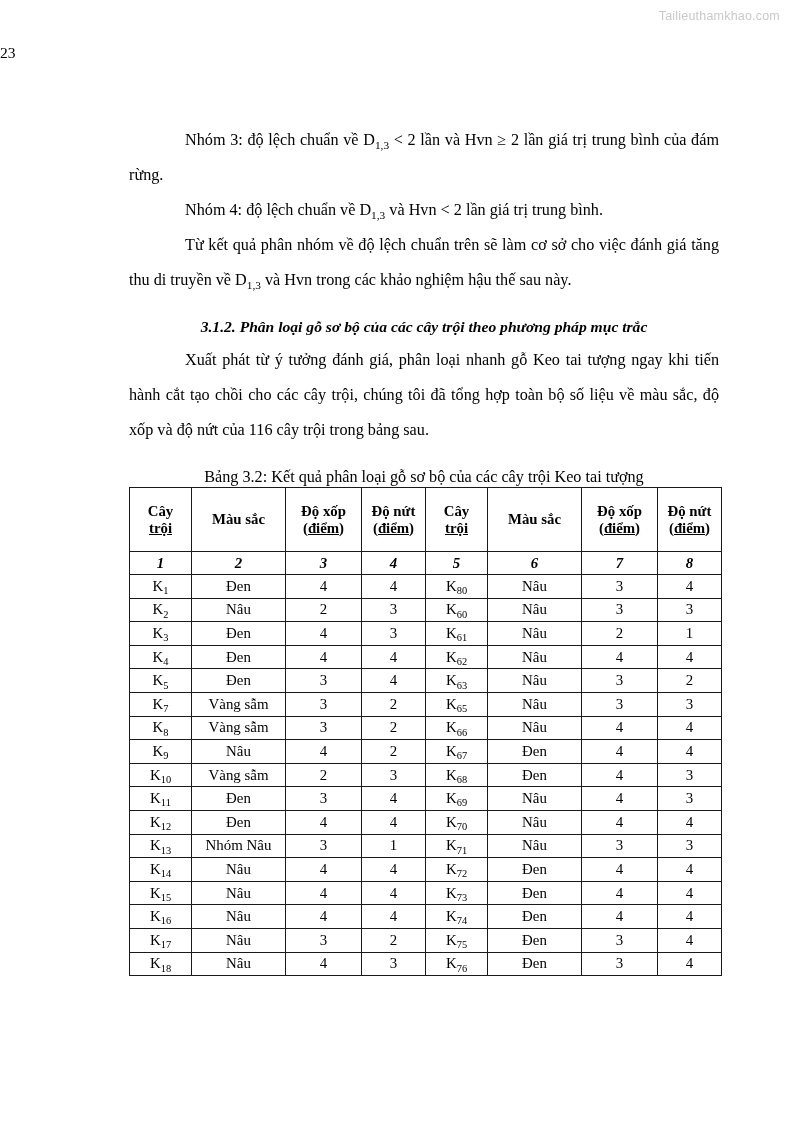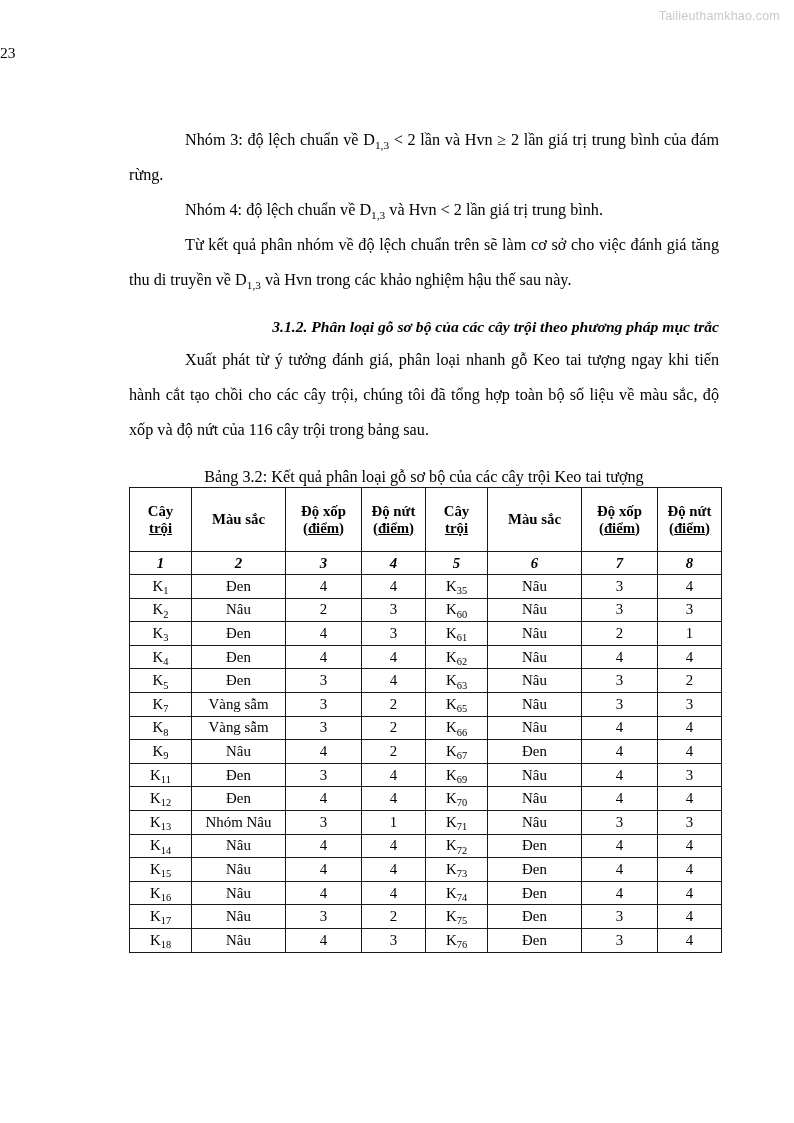--- a/index.html
+++ b/index.html
@@ -64,7 +64,7 @@
     font-weight: bold;
     font-style: italic;
     line-height: 32px;
-    text-align: right;
+    text-align: center;
   }
 
   .caption {

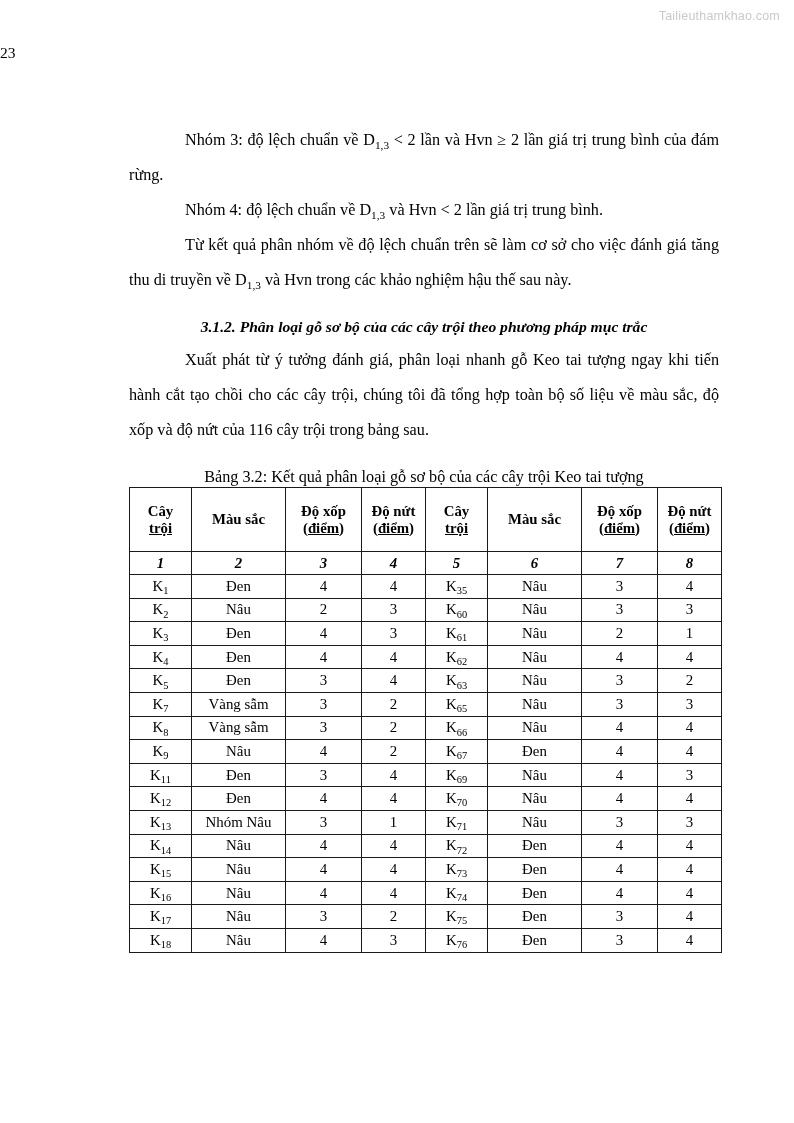--- a/index.html
+++ b/index.html
@@ -214,7 +214,7 @@
             <td>Đen</td>
             <td>4</td>
             <td>4</td>
-            <td><span>K</span><sub>35</sub></td>
+            <td><span>K</span><sub>80</sub></td>
             <td>Nâu</td>
             <td>3</td>
             <td>4</td>

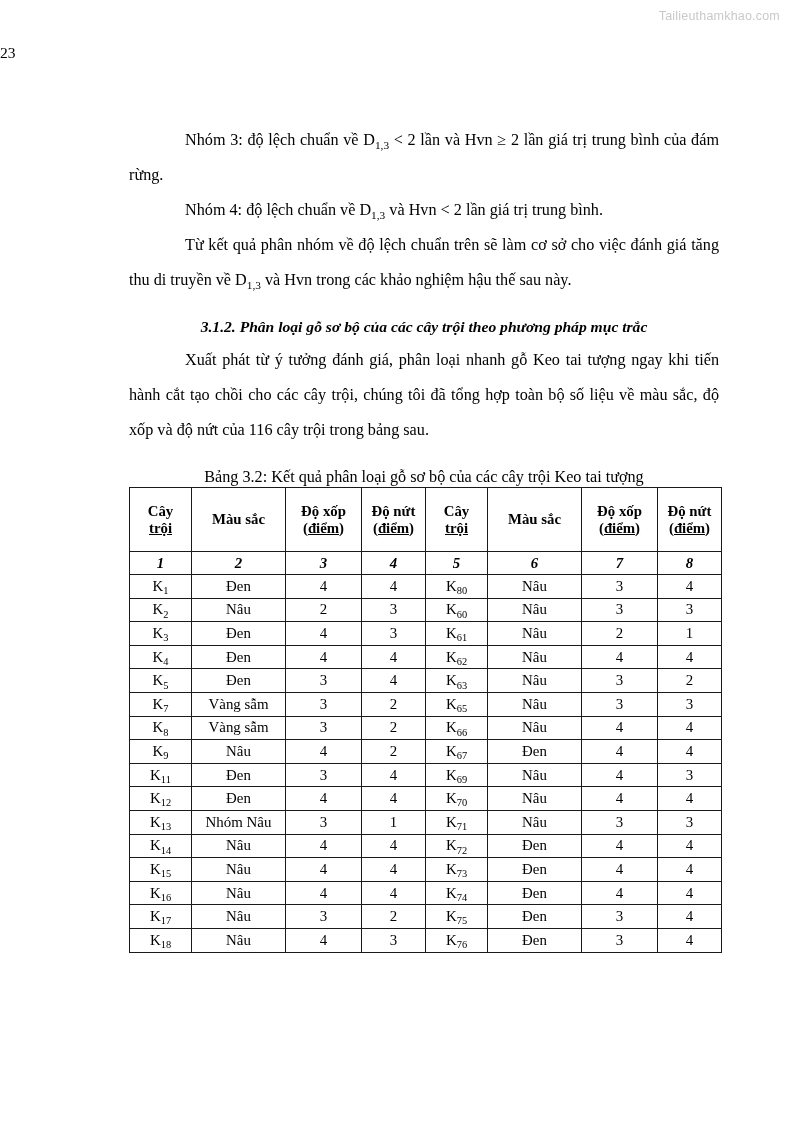--- a/index.html
+++ b/index.html
@@ -290,6 +290,16 @@
             <td>4</td>
           </tr>
           <tr class="datarow">
+            <td><span>K</span><sub>10</sub></td>
+            <td>Vàng sẫm</td>
+            <td>2</td>
+            <td>3</td>
+            <td><span>K</span><sub>68</sub></td>
+            <td>Đen</td>
+            <td>4</td>
+            <td>3</td>
+          </tr>
+          <tr class="datarow">
             <td><span>K</span><sub>11</sub></td>
             <td>Đen</td>
             <td>3</td>

